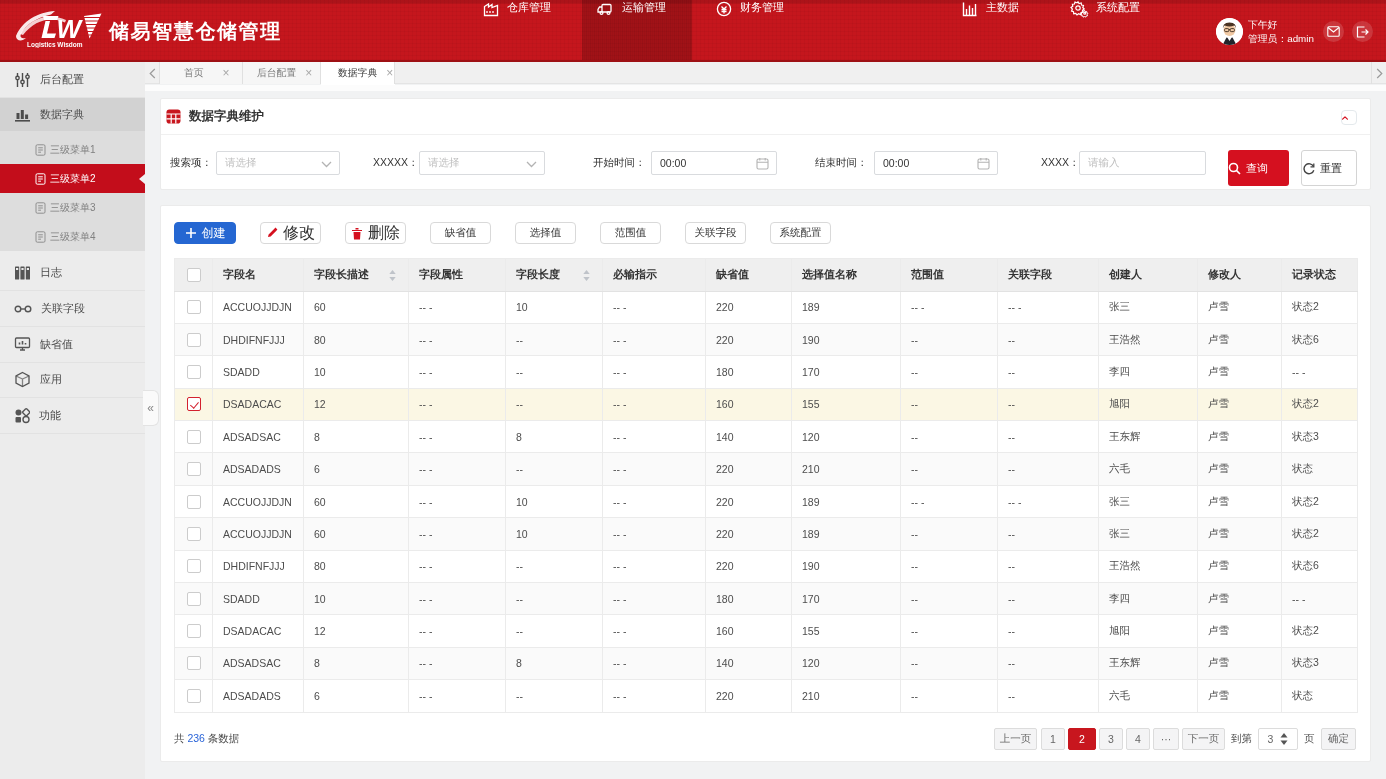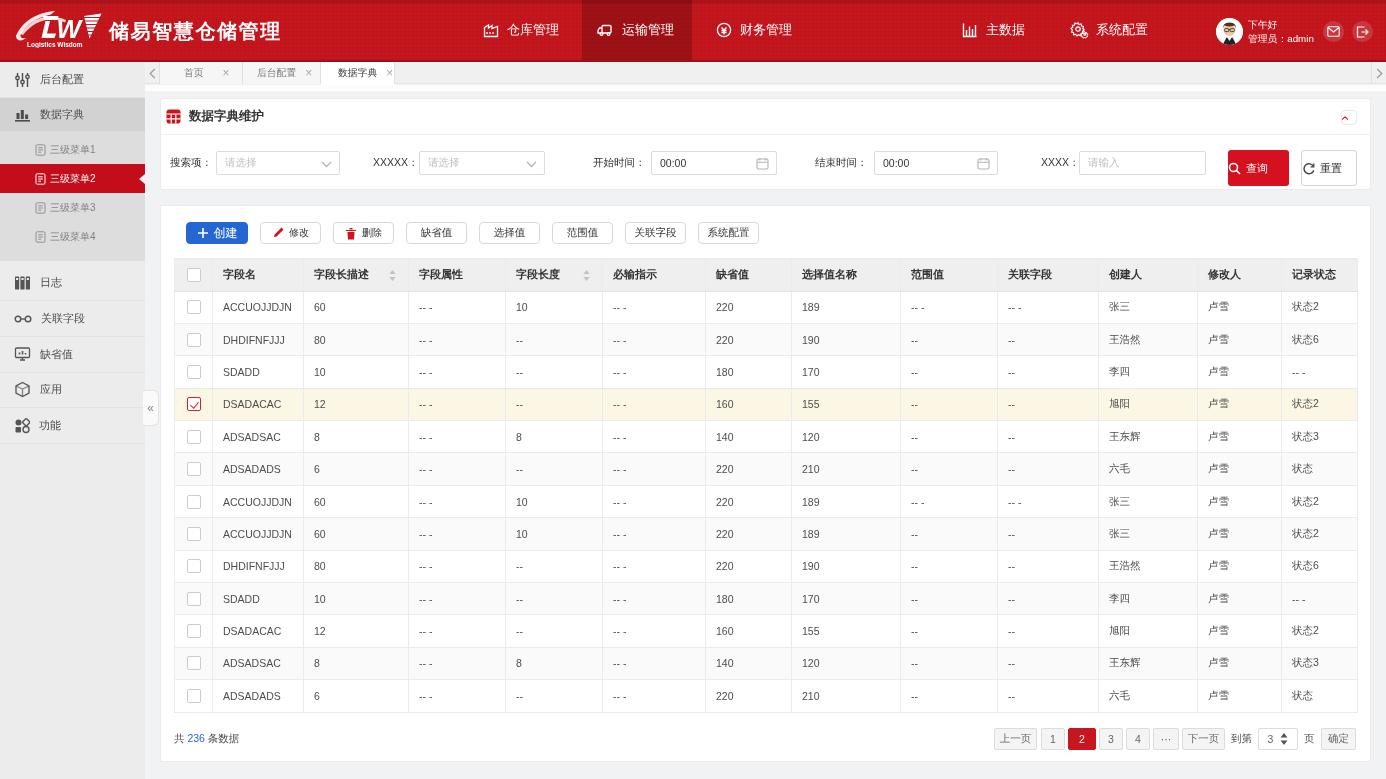--- a/index.html
+++ b/index.html
@@ -19,8 +19,8 @@
   .logo { position:absolute; left:14px; top:8px; }
   .brand { position:absolute; left:109px; top:18px; color:#fff; font-size:20px;
     font-weight:bold; letter-spacing:1.6px; }
-  .navitem { position:absolute; top:0; height:60px; display:flex; align-items:center;
-    color:#fff; font-size:13px; }
+  .navitem { position:absolute; top:0; height:60px; display:flex; 
+    color:#fff; font-size:11px; }
   .navitem svg { margin-right:7px; }
   .nav-active { position:absolute; left:582px; top:0; width:110px; height:60px;
     background:rgba(0,0,0,.18);

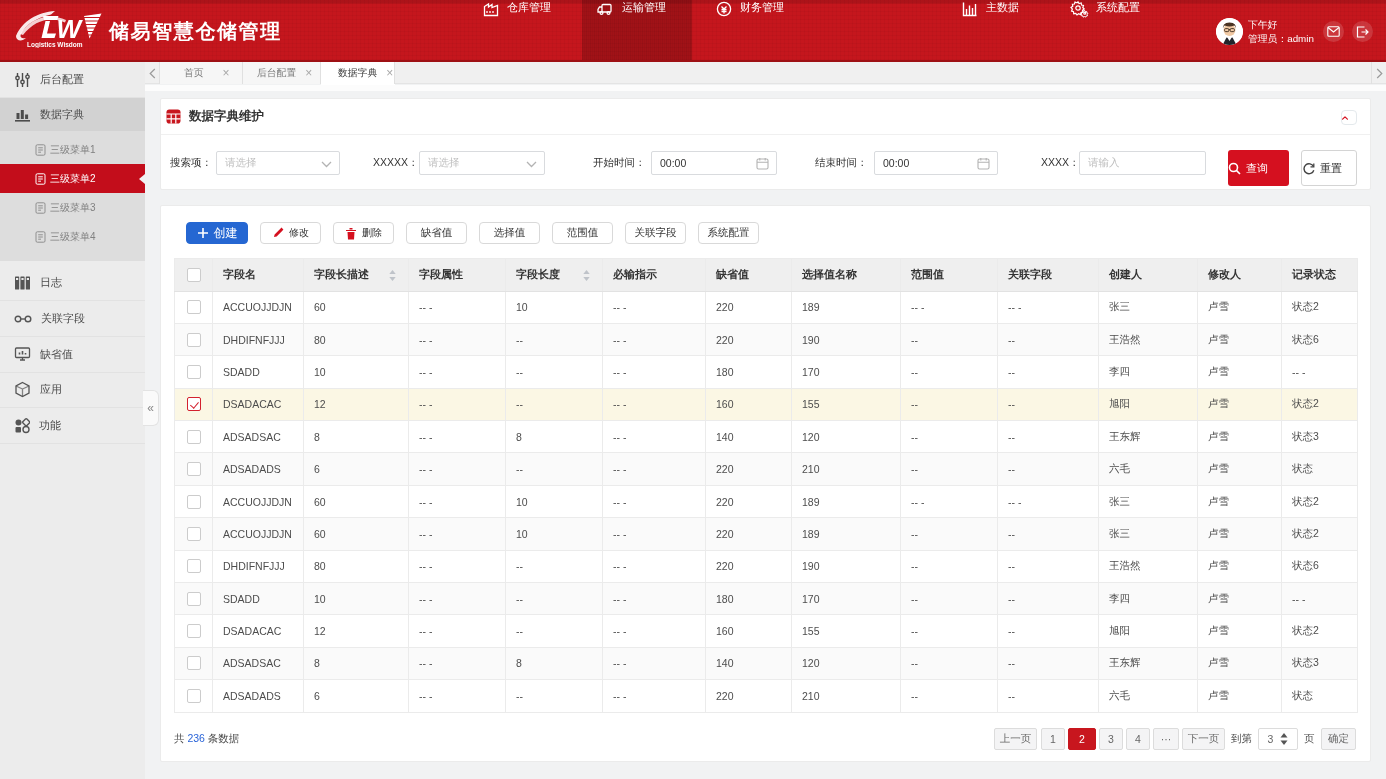--- a/index.html
+++ b/index.html
@@ -40,7 +40,7 @@
   .s-item svg { margin-right:9px; flex:none; }
   .s-item.sel { background:#d2d2d2; border-bottom:none; }
   .s-sub { background:#dddddd; }
-  .s-sub { padding:4px 0 10px; }
+  .s-sub { padding:4px 0 0; }
   .s-subitem { position:relative; height:29px; display:flex; align-items:center;
     padding-left:35px; color:#808080; font-size:10px; }
   .s-subitem svg { margin-right:4px; flex:none; }

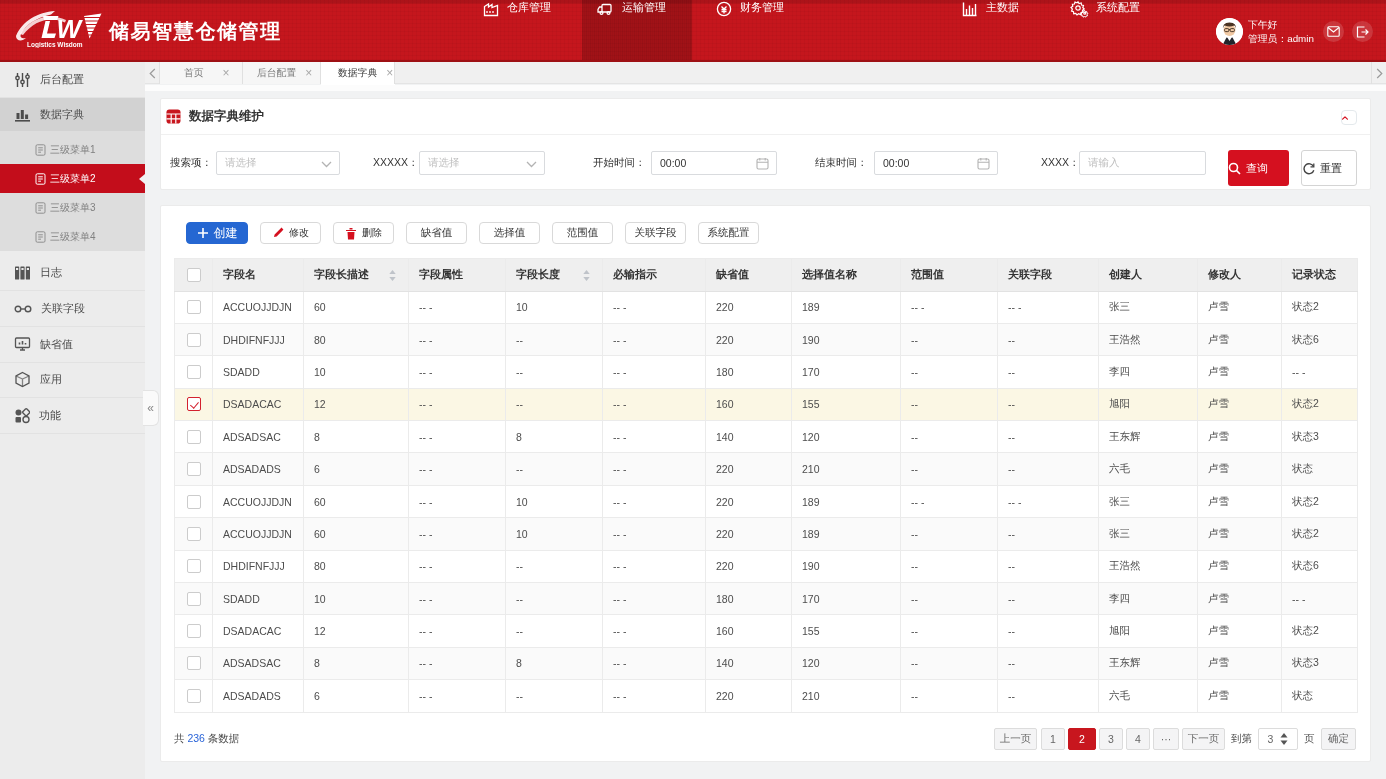--- a/index.html
+++ b/index.html
@@ -91,7 +91,7 @@
   #btnReset { left:1140px; width:56px; background:#fff; border:1px solid #d4d4d4; color:#333; }
 
   
-  .toolbar { position:absolute; left:25px; top:16px; height:22px; display:flex; }
+  .toolbar { position:absolute; left:13px; top:16px; height:22px; display:flex;gap:12px; }
   .tbtn { height:22px; margin-right:12px; width:61px; border-radius:4px;
     background:#fff; border:1px solid #d9d9d9; color:#333; font-size:10.5px;
     display:flex; align-items:center; justify-content:center; }

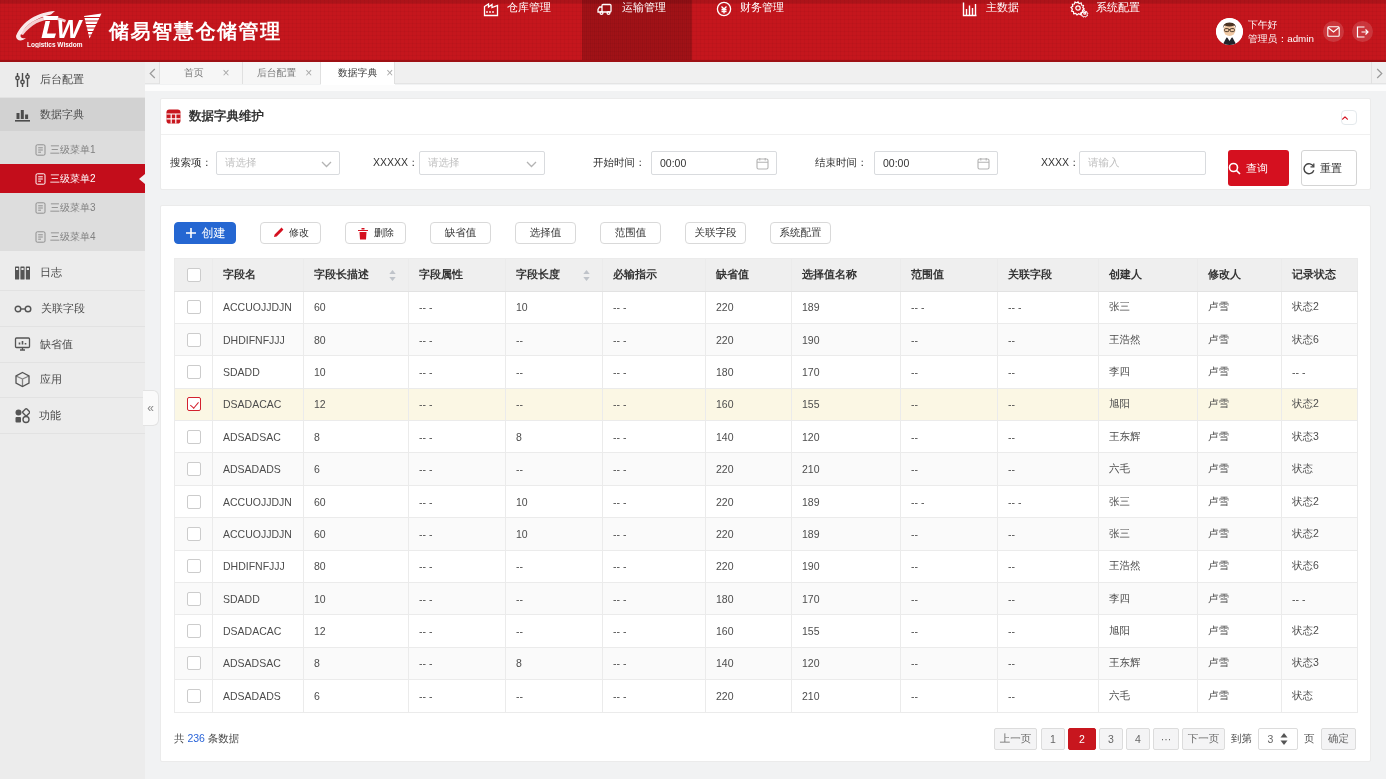--- a/index.html
+++ b/index.html
@@ -96,7 +96,7 @@
     background:#fff; border:1px solid #d9d9d9; color:#333; font-size:10.5px;
     display:flex; align-items:center; justify-content:center; }
   .tbtn svg { margin-right:5px; flex:none; }
-  .tbtn.ic { font-size:10px; }
+  .tbtn.ic { font-size:16px; }
   .tbtn.blue { background:#2567d2; border-color:#2567d2; color:#fff; font-size:12px; width:62px; }
 
   

